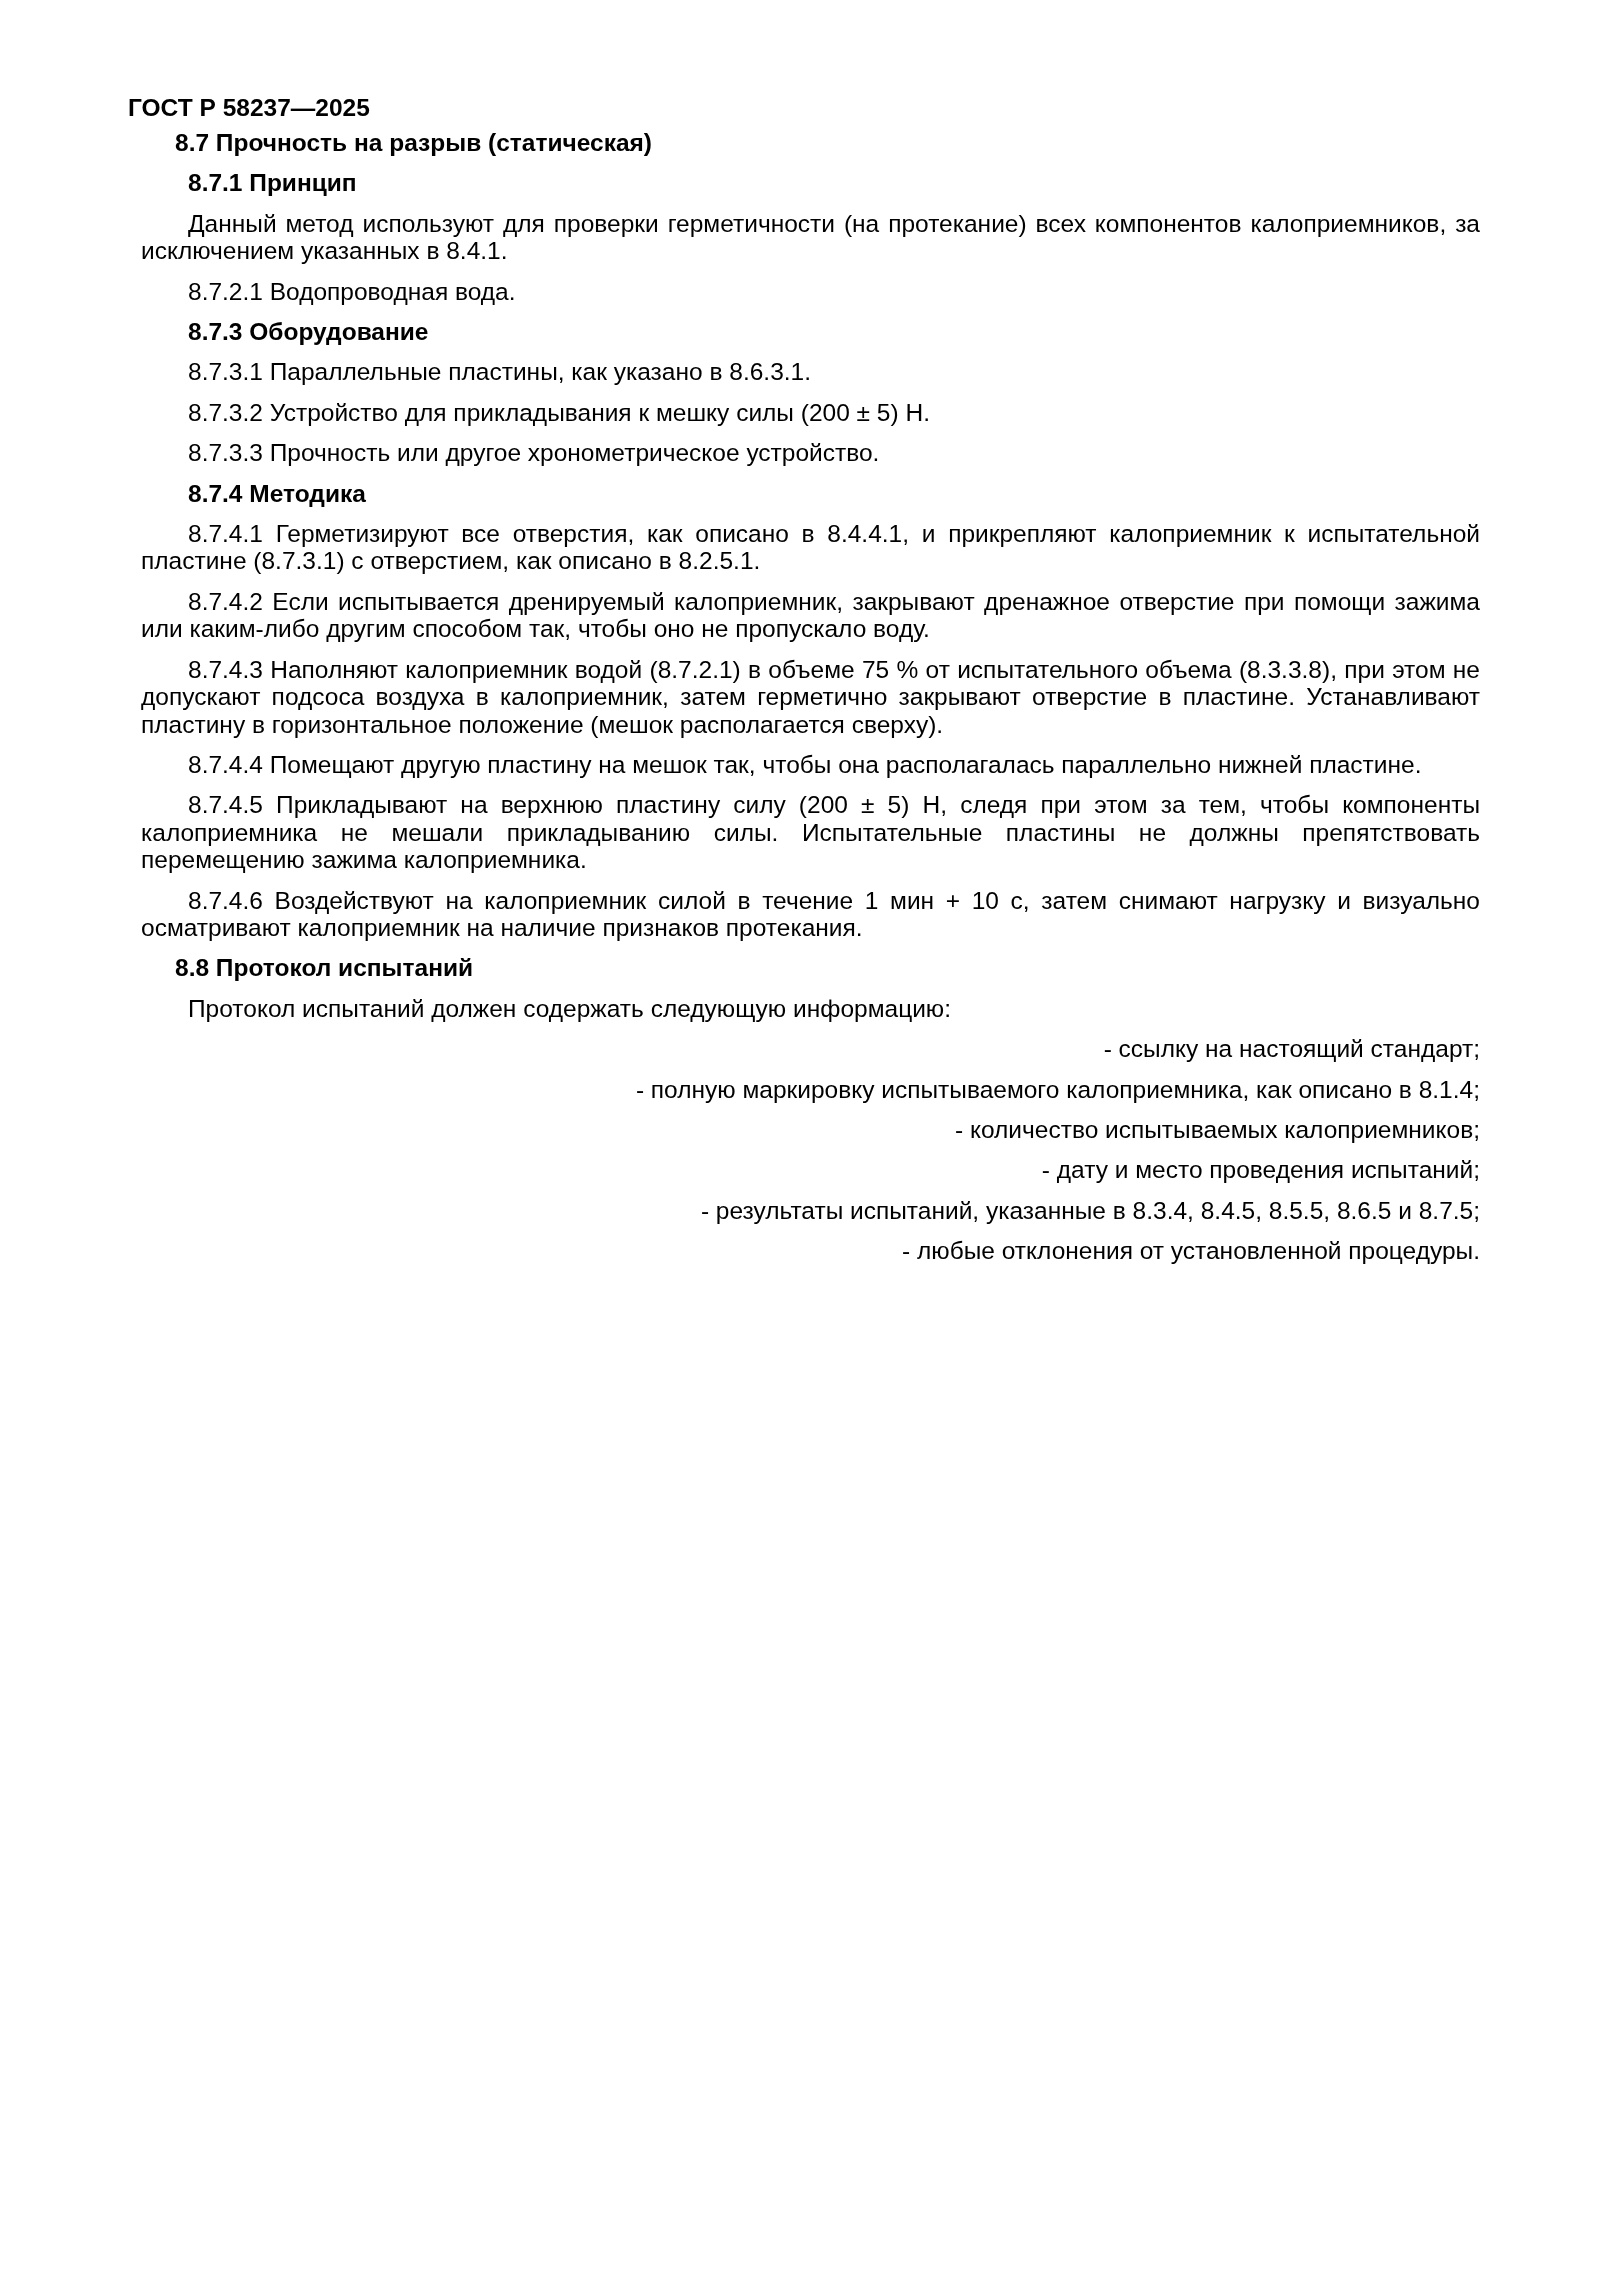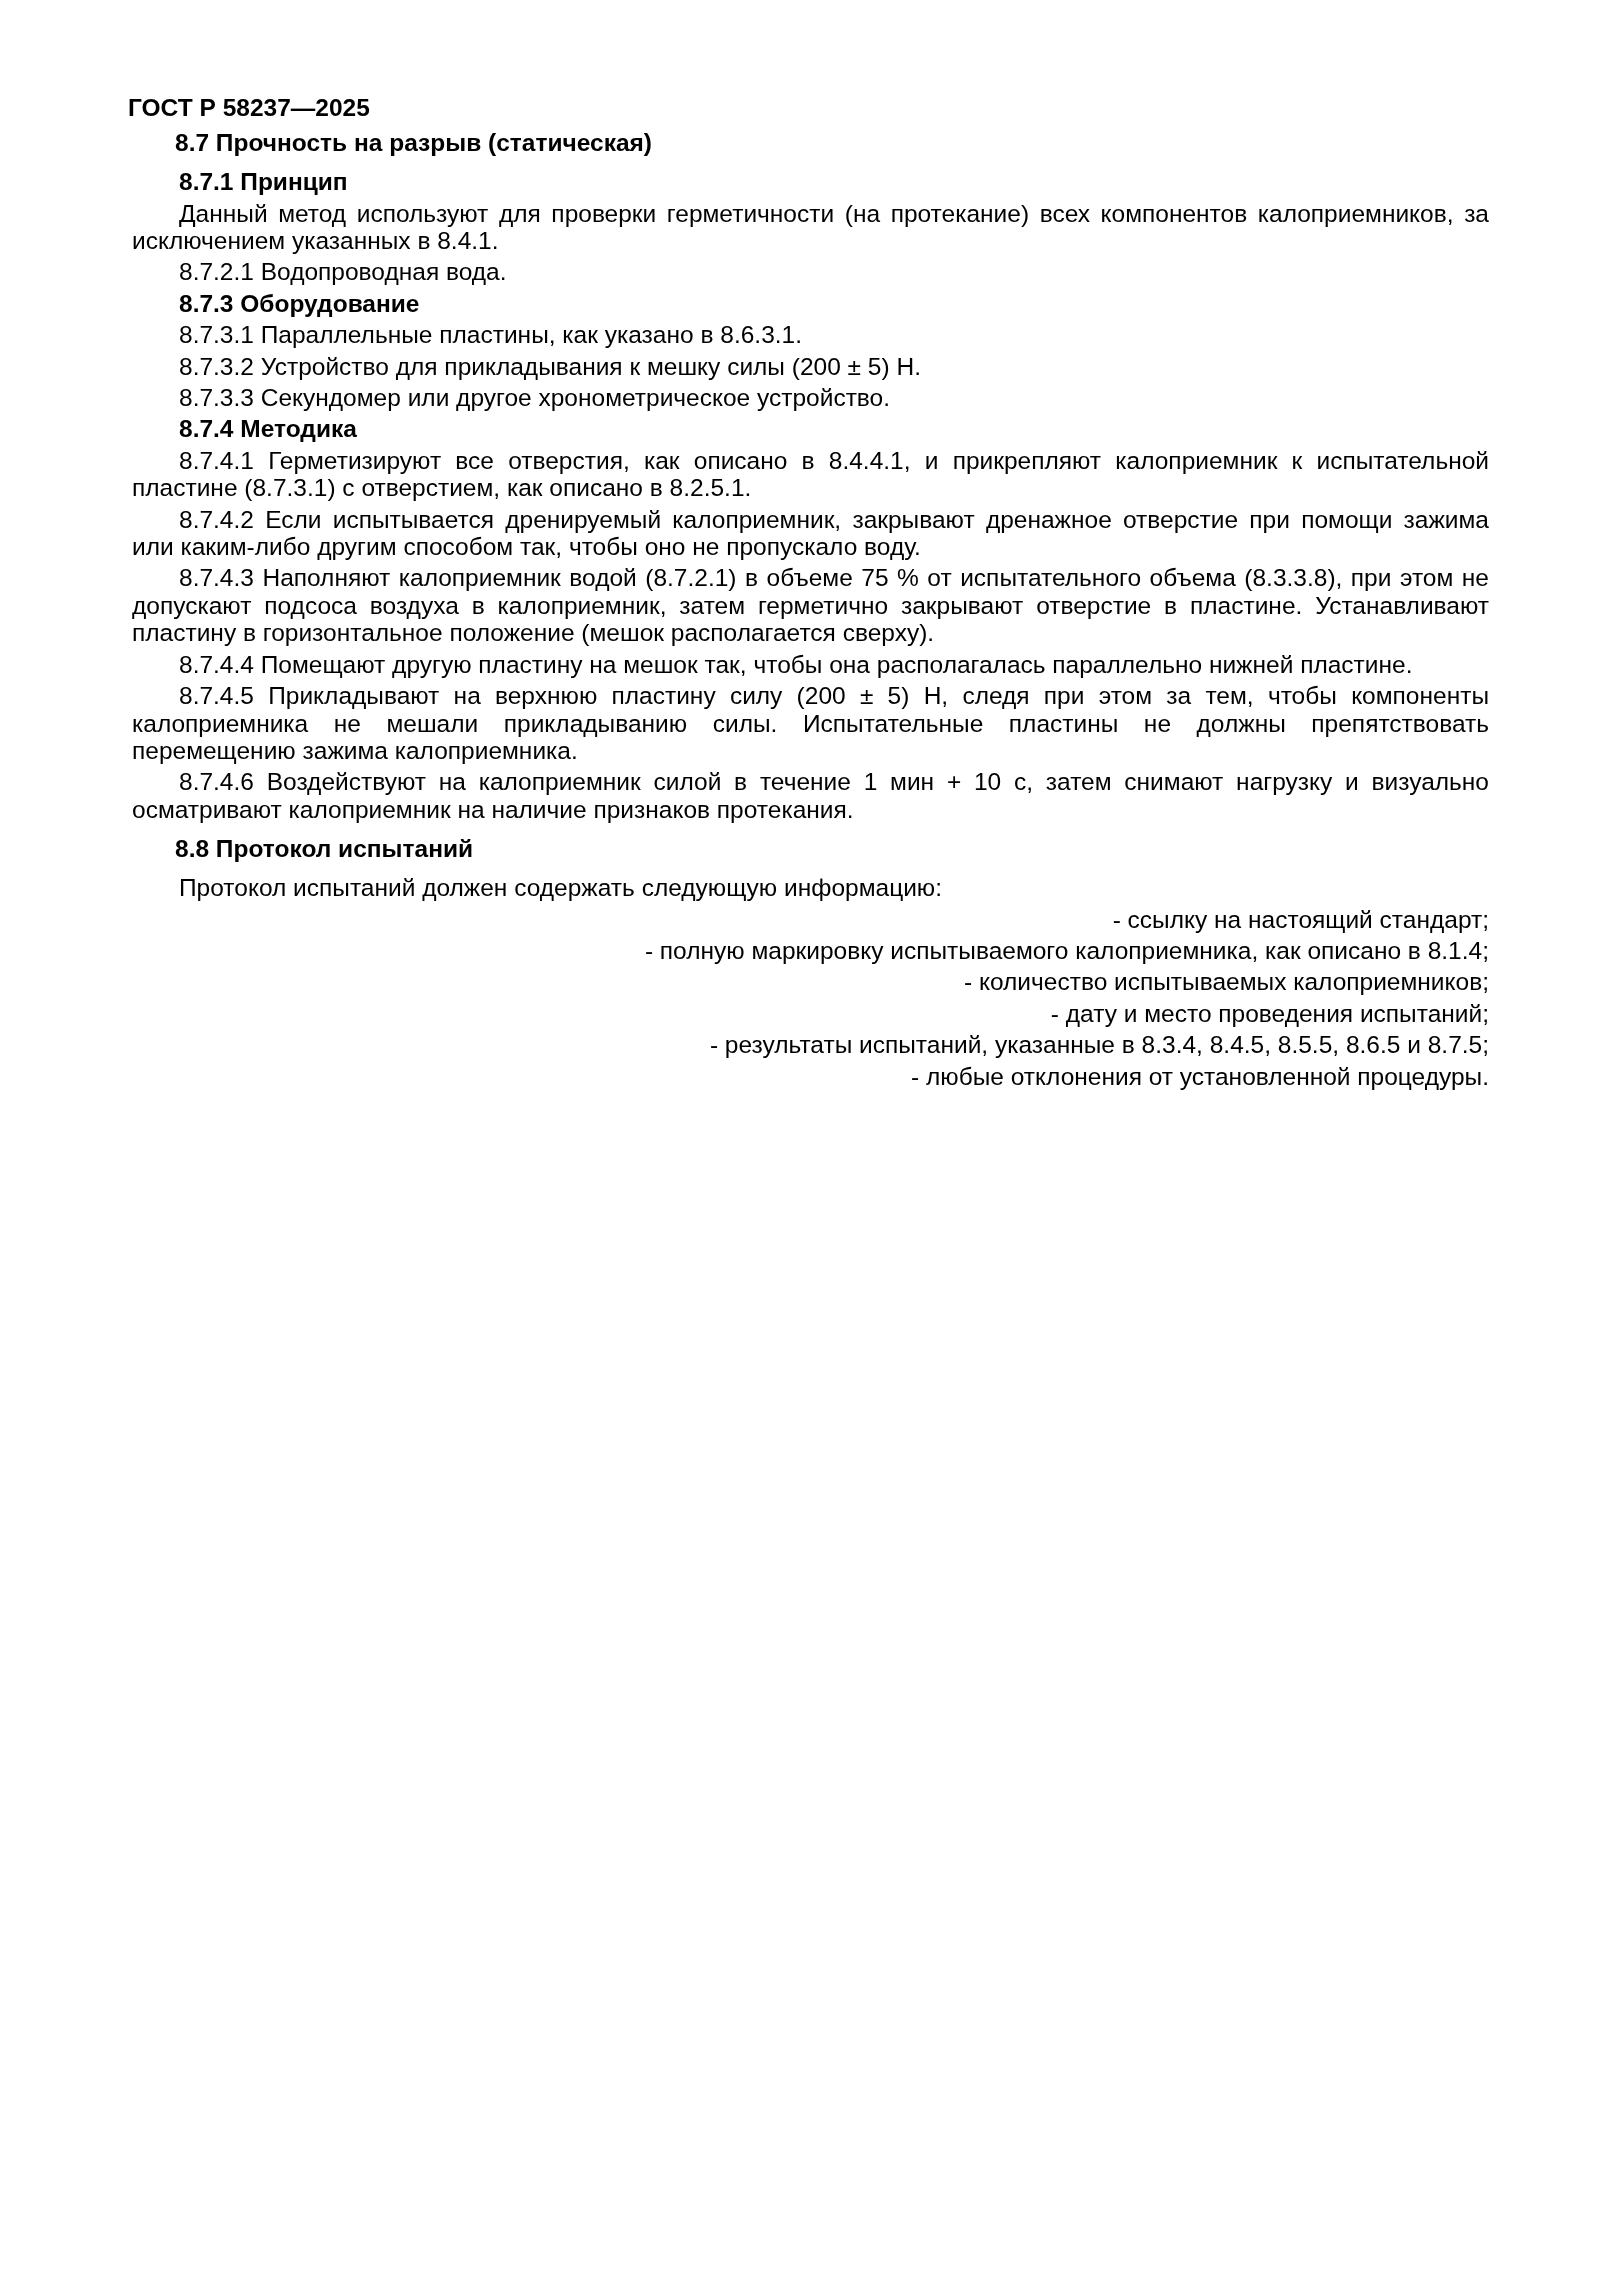--- a/index.html
+++ b/index.html
@@ -33,7 +33,7 @@
       font-size: 24.5px;
       line-height: 27.4px;
     }
-    .doc-body p { margin: 4px; }
+    .doc-body p { margin: 13px; }
     .paragraph {
       text-align: justify;
       text-indent: 47px;

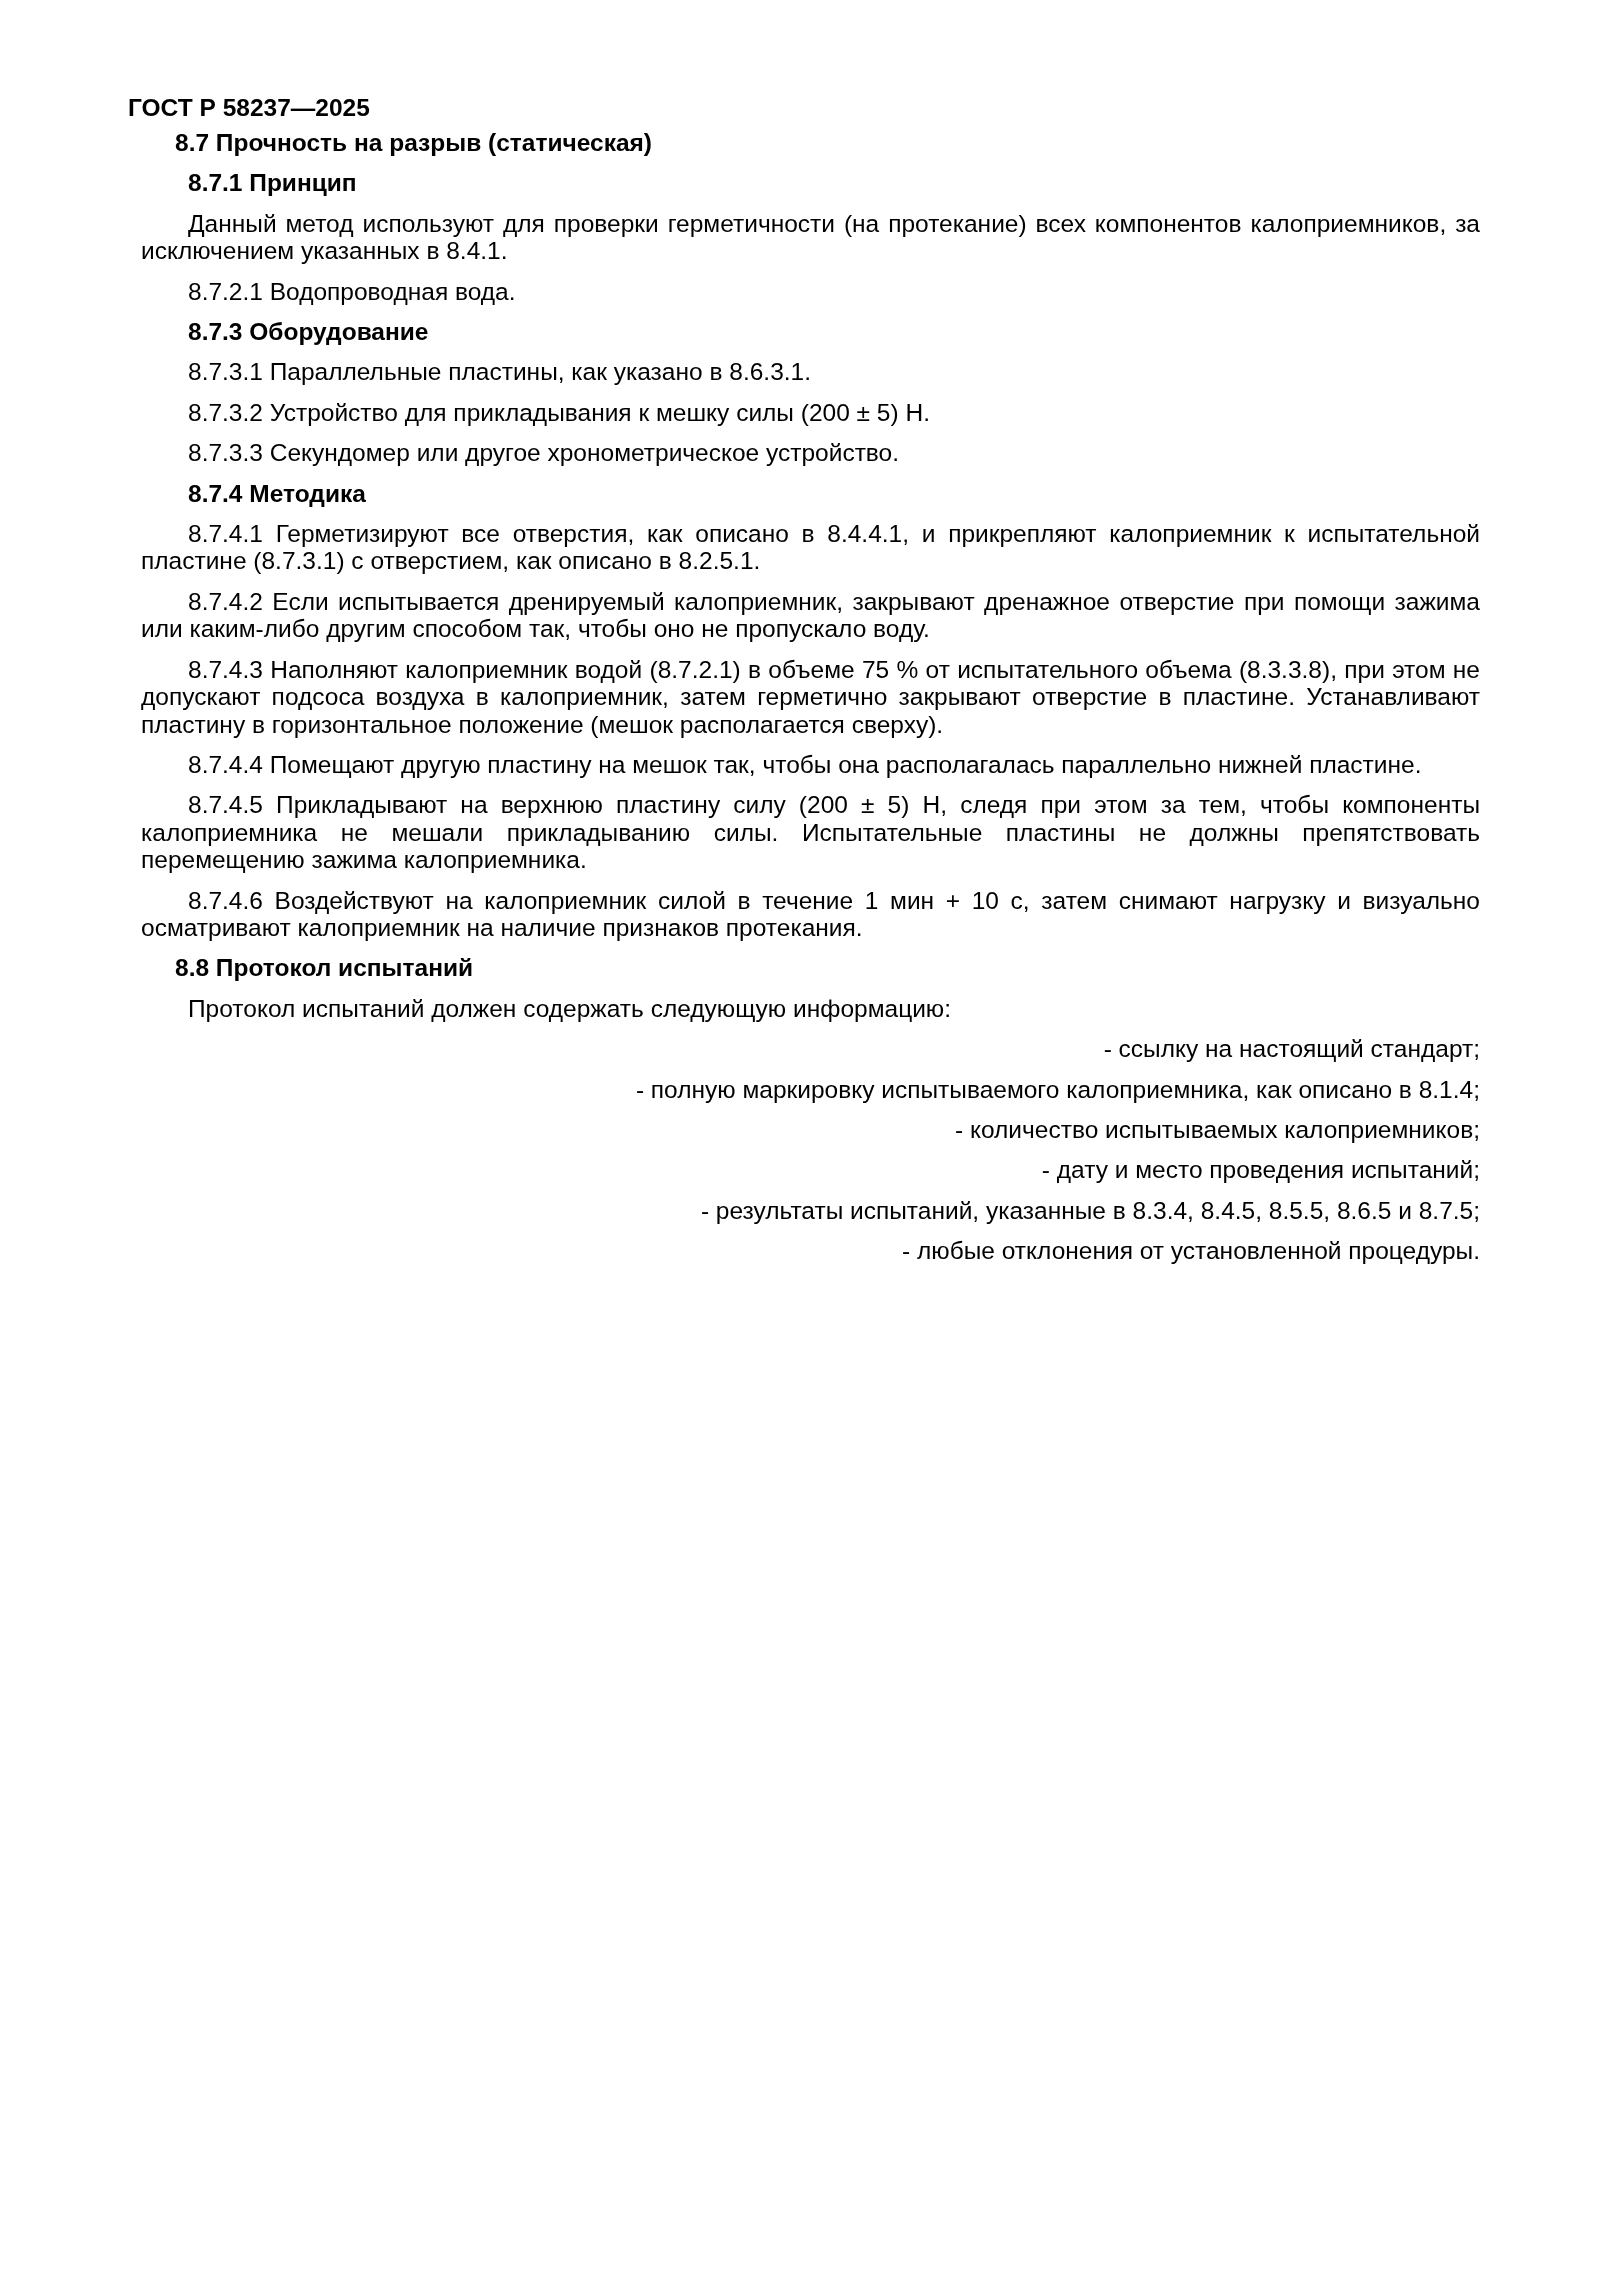--- a/index.html
+++ b/index.html
@@ -75,7 +75,7 @@
       <p class="subsection-heading">8.7.3 Оборудование</p>
       <p class="paragraph">8.7.3.1 Параллельные пластины, как указано в 8.6.3.1.</p>
       <p class="paragraph">8.7.3.2 Устройство для прикладывания к мешку силы (200 ± 5) Н.</p>
-      <p class="paragraph">8.7.3.3 Секундомер или другое хронометрическое устройство.</p>
+      <p class="paragraph">8.7.3.3 Прочность или другое хронометрическое устройство.</p>
       <p class="subsection-heading">8.7.4 Методика</p>
       <p class="paragraph">8.7.4.1 Герметизируют все отверстия, как описано в 8.4.4.1, и прикрепляют калоприемник к испытательной пластине (8.7.3.1) с отверстием, как описано в 8.2.5.1.</p>
       <p class="paragraph">8.7.4.2 Если испытывается дренируемый калоприемник, закрывают дренажное отверстие при помощи зажима или каким-либо другим способом так, чтобы оно не пропускало воду.</p>

